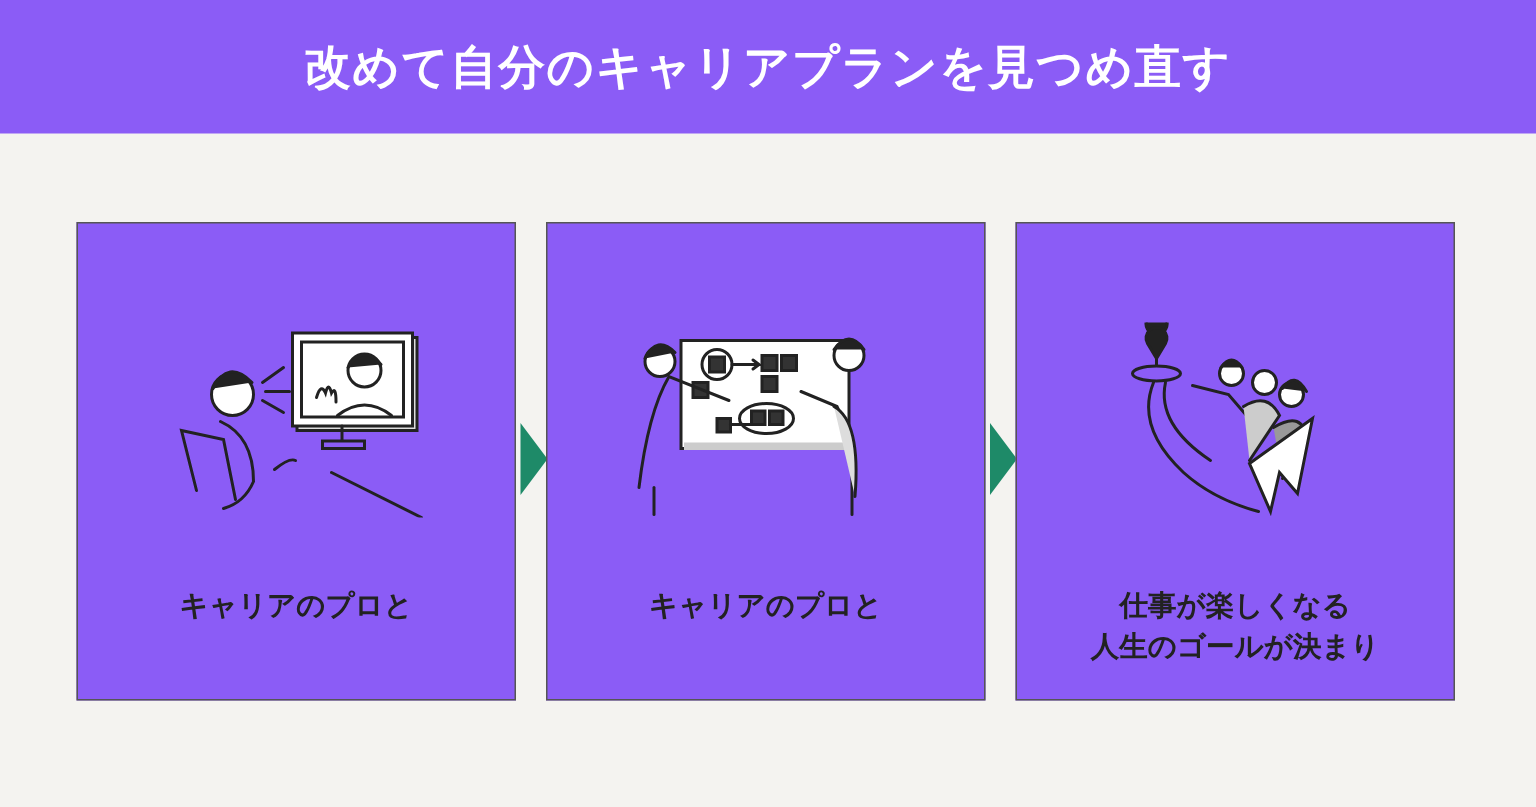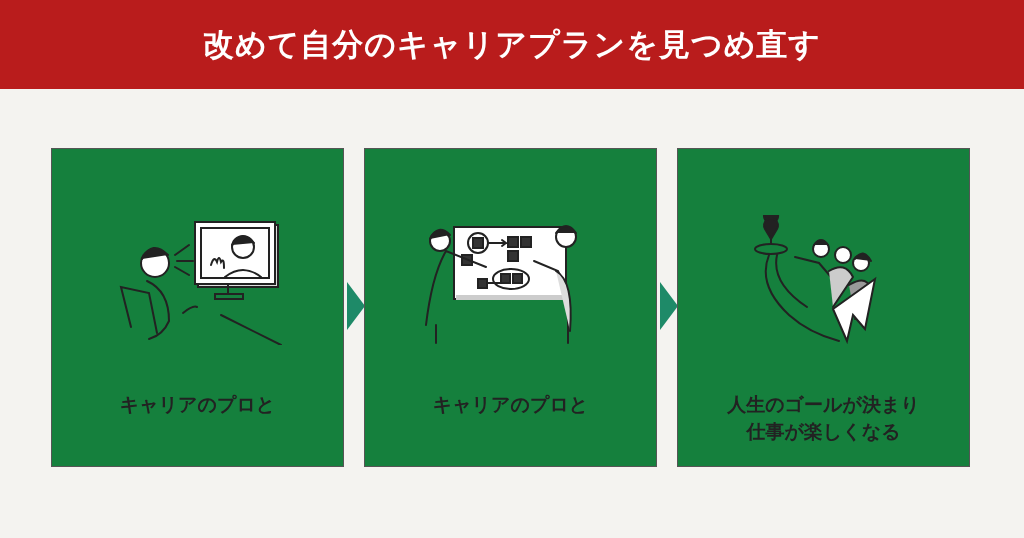--- a/index.html
+++ b/index.html
@@ -11,7 +11,7 @@
   }
   .header {
     position: absolute; left: 0; top: 0; width: 1024px; height: 89px;
-    background: #b91c1c;
+    background: #8b5cf6;
     display: flex; align-items: center; justify-content: center;
   }
   .header-title {

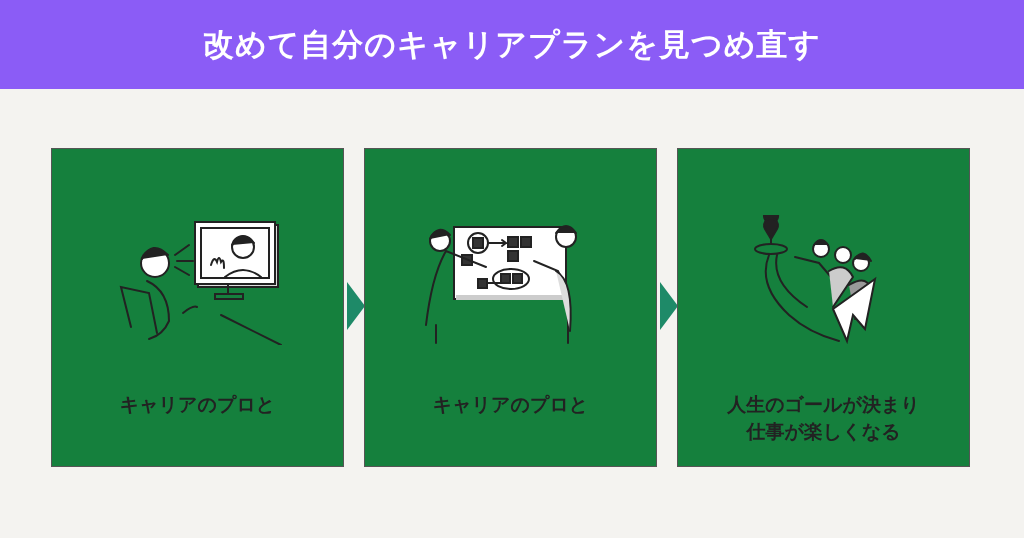--- a/index.html
+++ b/index.html
@@ -19,7 +19,7 @@
   }
   .card {
     position: absolute; top: 148px; width: 293px; height: 319px;
-    background: #15803d; border: 1.5px solid #555555; box-sizing: border-box;
+    background: #8b5cf6; border: 1.5px solid #555555; box-sizing: border-box;
   }
   .card-1 { left: 51px; }
   .card-2 { left: 364px; }

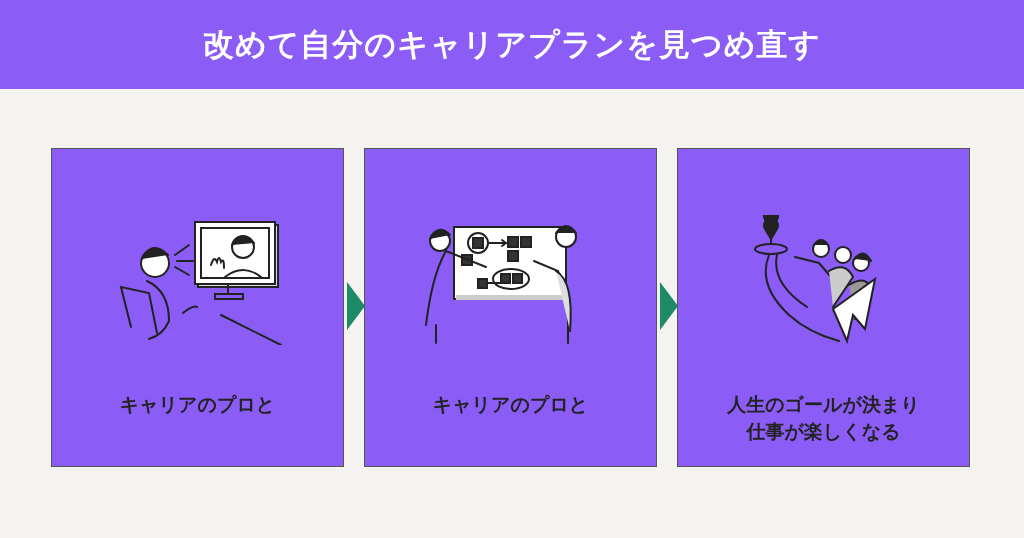--- a/index.html
+++ b/index.html
@@ -123,8 +123,8 @@
     <path d="M104 94 l42 -30 l-10 50 l-12 -14 l-6 26z" fill="#fff"></path>
   </svg>
   <div class="card-text">
+    <div>仕事が楽しくなる</div>
     <div>人生のゴールが決まり</div>
-    <div>仕事が楽しくなる</div>
   </div>
 </div>
 

